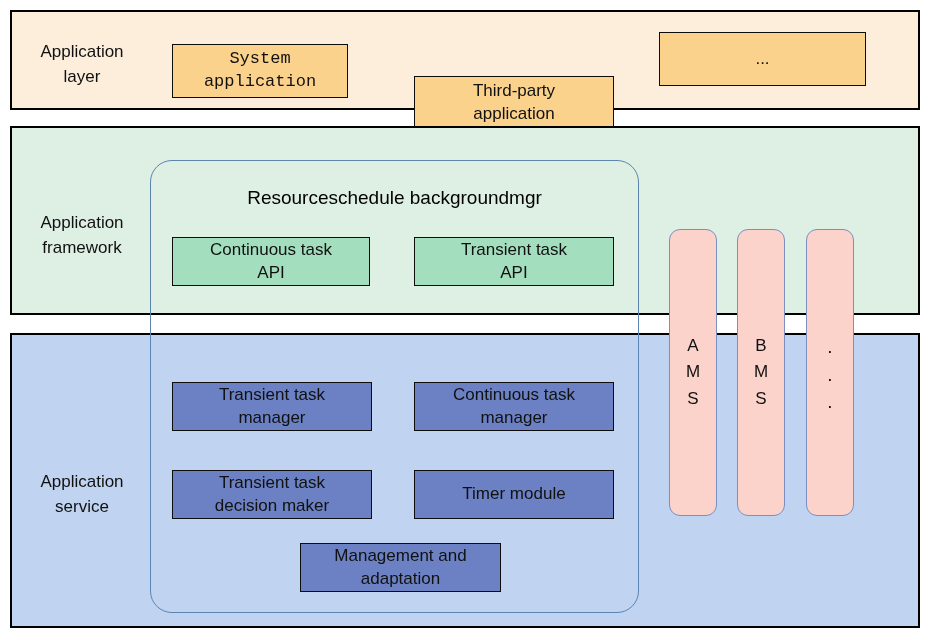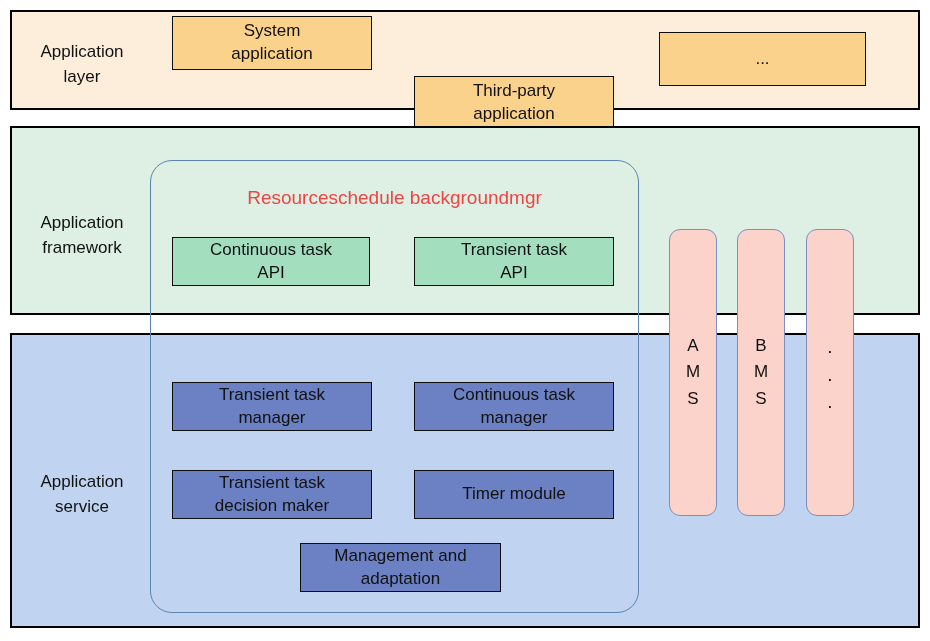--- a/index.html
+++ b/index.html
@@ -83,7 +83,7 @@
   .node.blue   { background: #6b81c4; }
 
   
-  .n-system-app   { left: 172px; top: 16px;  width: 200px; height: 54px; }
+  .n-system-app   { left: 172px; top: 44px;  width: 176px; height: 54px; font-family: Liberation Mono, monospace; }
   .n-thirdparty   { left: 414px; top: 32px;  width: 200px; height: 54px; margin-top: 44px; }
   .n-ellipsis-app { left: 659px; top: 32px;  width: 207px; height: 54px; }
 

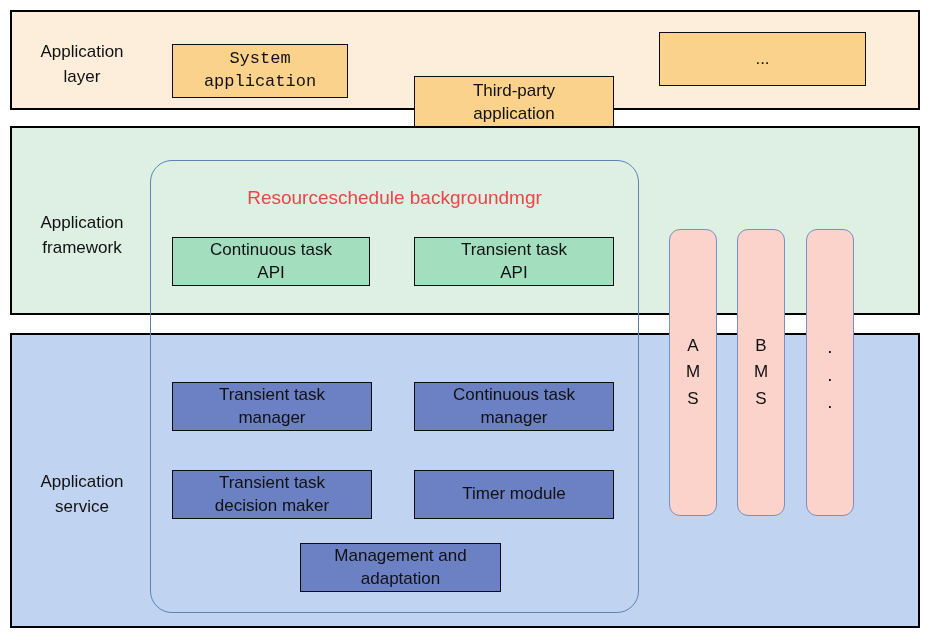--- a/index.html
+++ b/index.html
@@ -107,7 +107,7 @@
     width: 489px;
     text-align: center;
     font-size: 19px;
-    color: #ef4444;
+    color: #000000;
     z-index: 4;
   }
 

